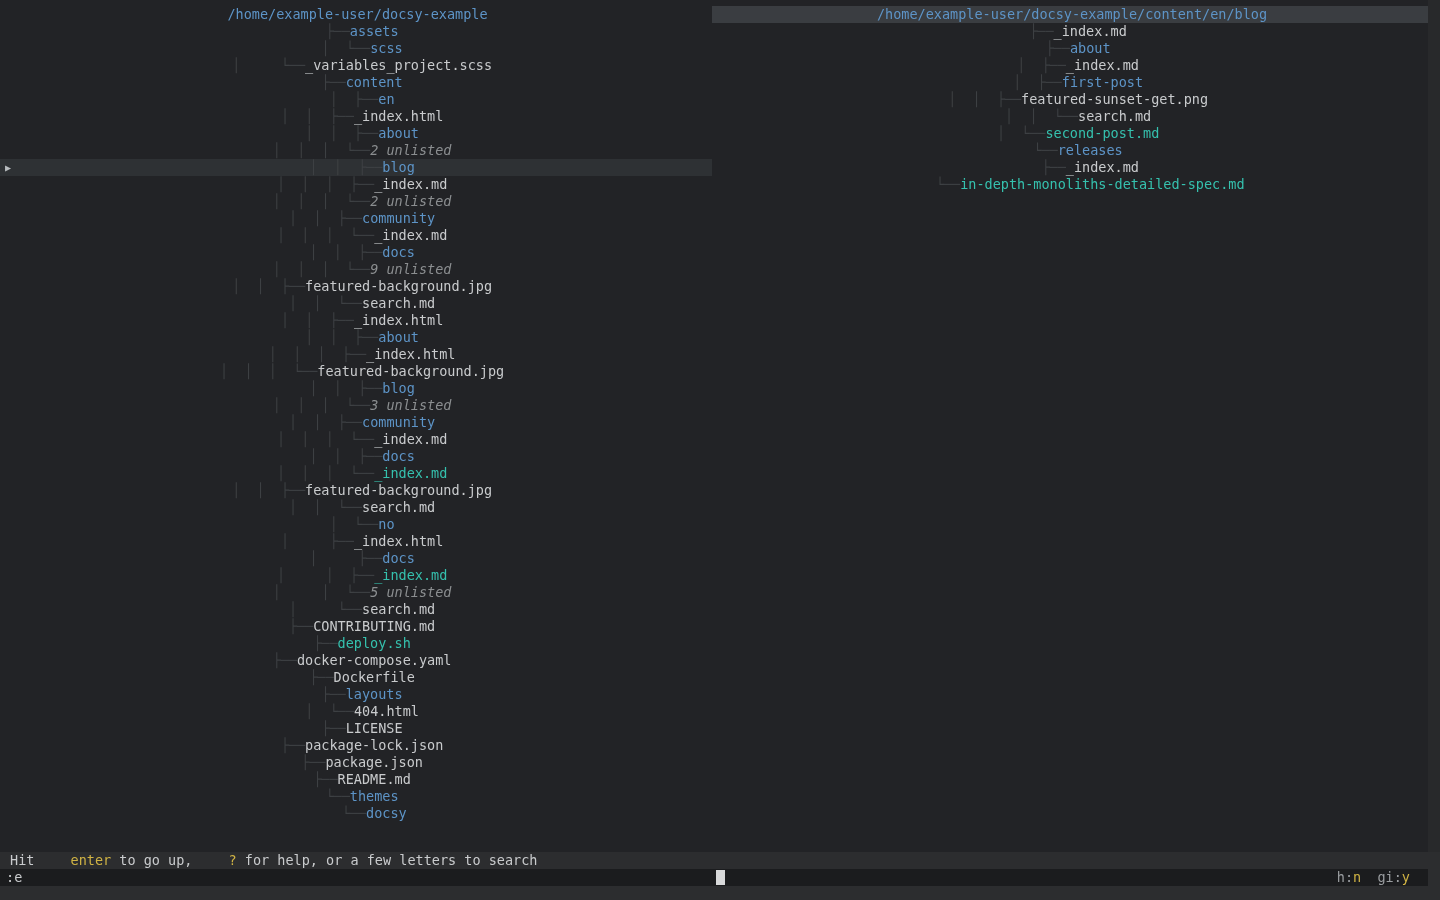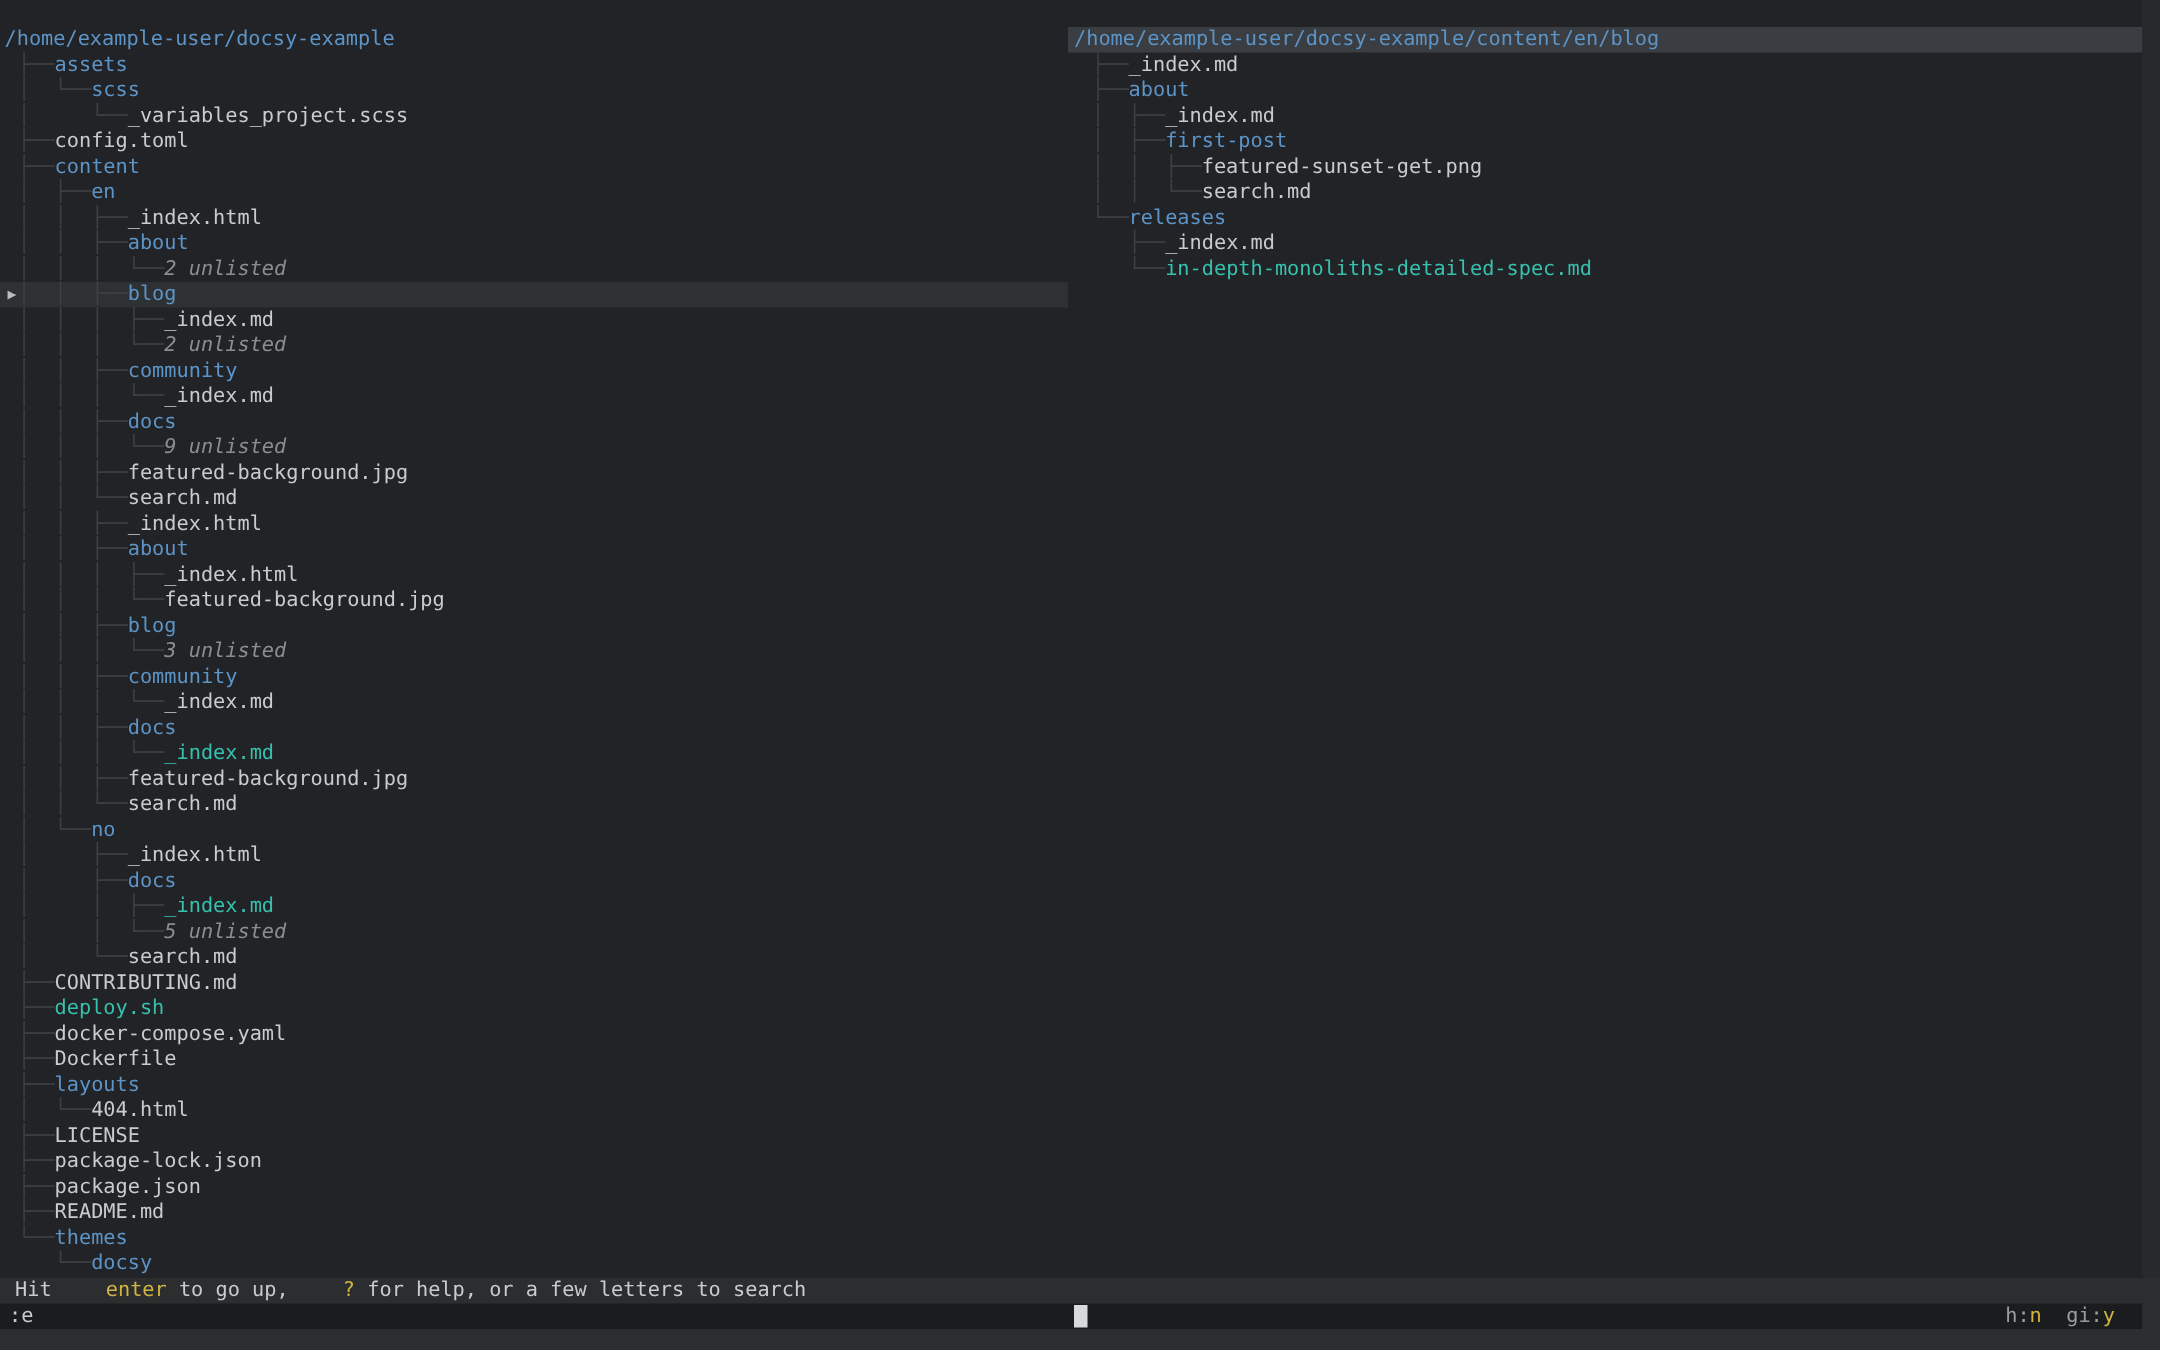--- a/index.html
+++ b/index.html
@@ -17,7 +17,7 @@
   }
   .main{position:absolute; left:0; top:0; width:1428px; height:852px; background:var(--bg);}
   .gutter-top{position:absolute; left:1428px; top:0; width:12px; height:852px; background:var(--panel-gutter);}
-  .panel{position:absolute; top:16px; height:852px; overflow:hidden; padding-top:2px;}
+  .panel{position:absolute; top:4px; height:852px; overflow:hidden; padding-top:2px;text-align:center;}
   .panel.left{left:0; width:712px;}
   .panel.right{left:712px; width:716px;}
   .path{height:17px; line-height:17px; padding-left:3px; color:var(--dir); white-space:pre;}

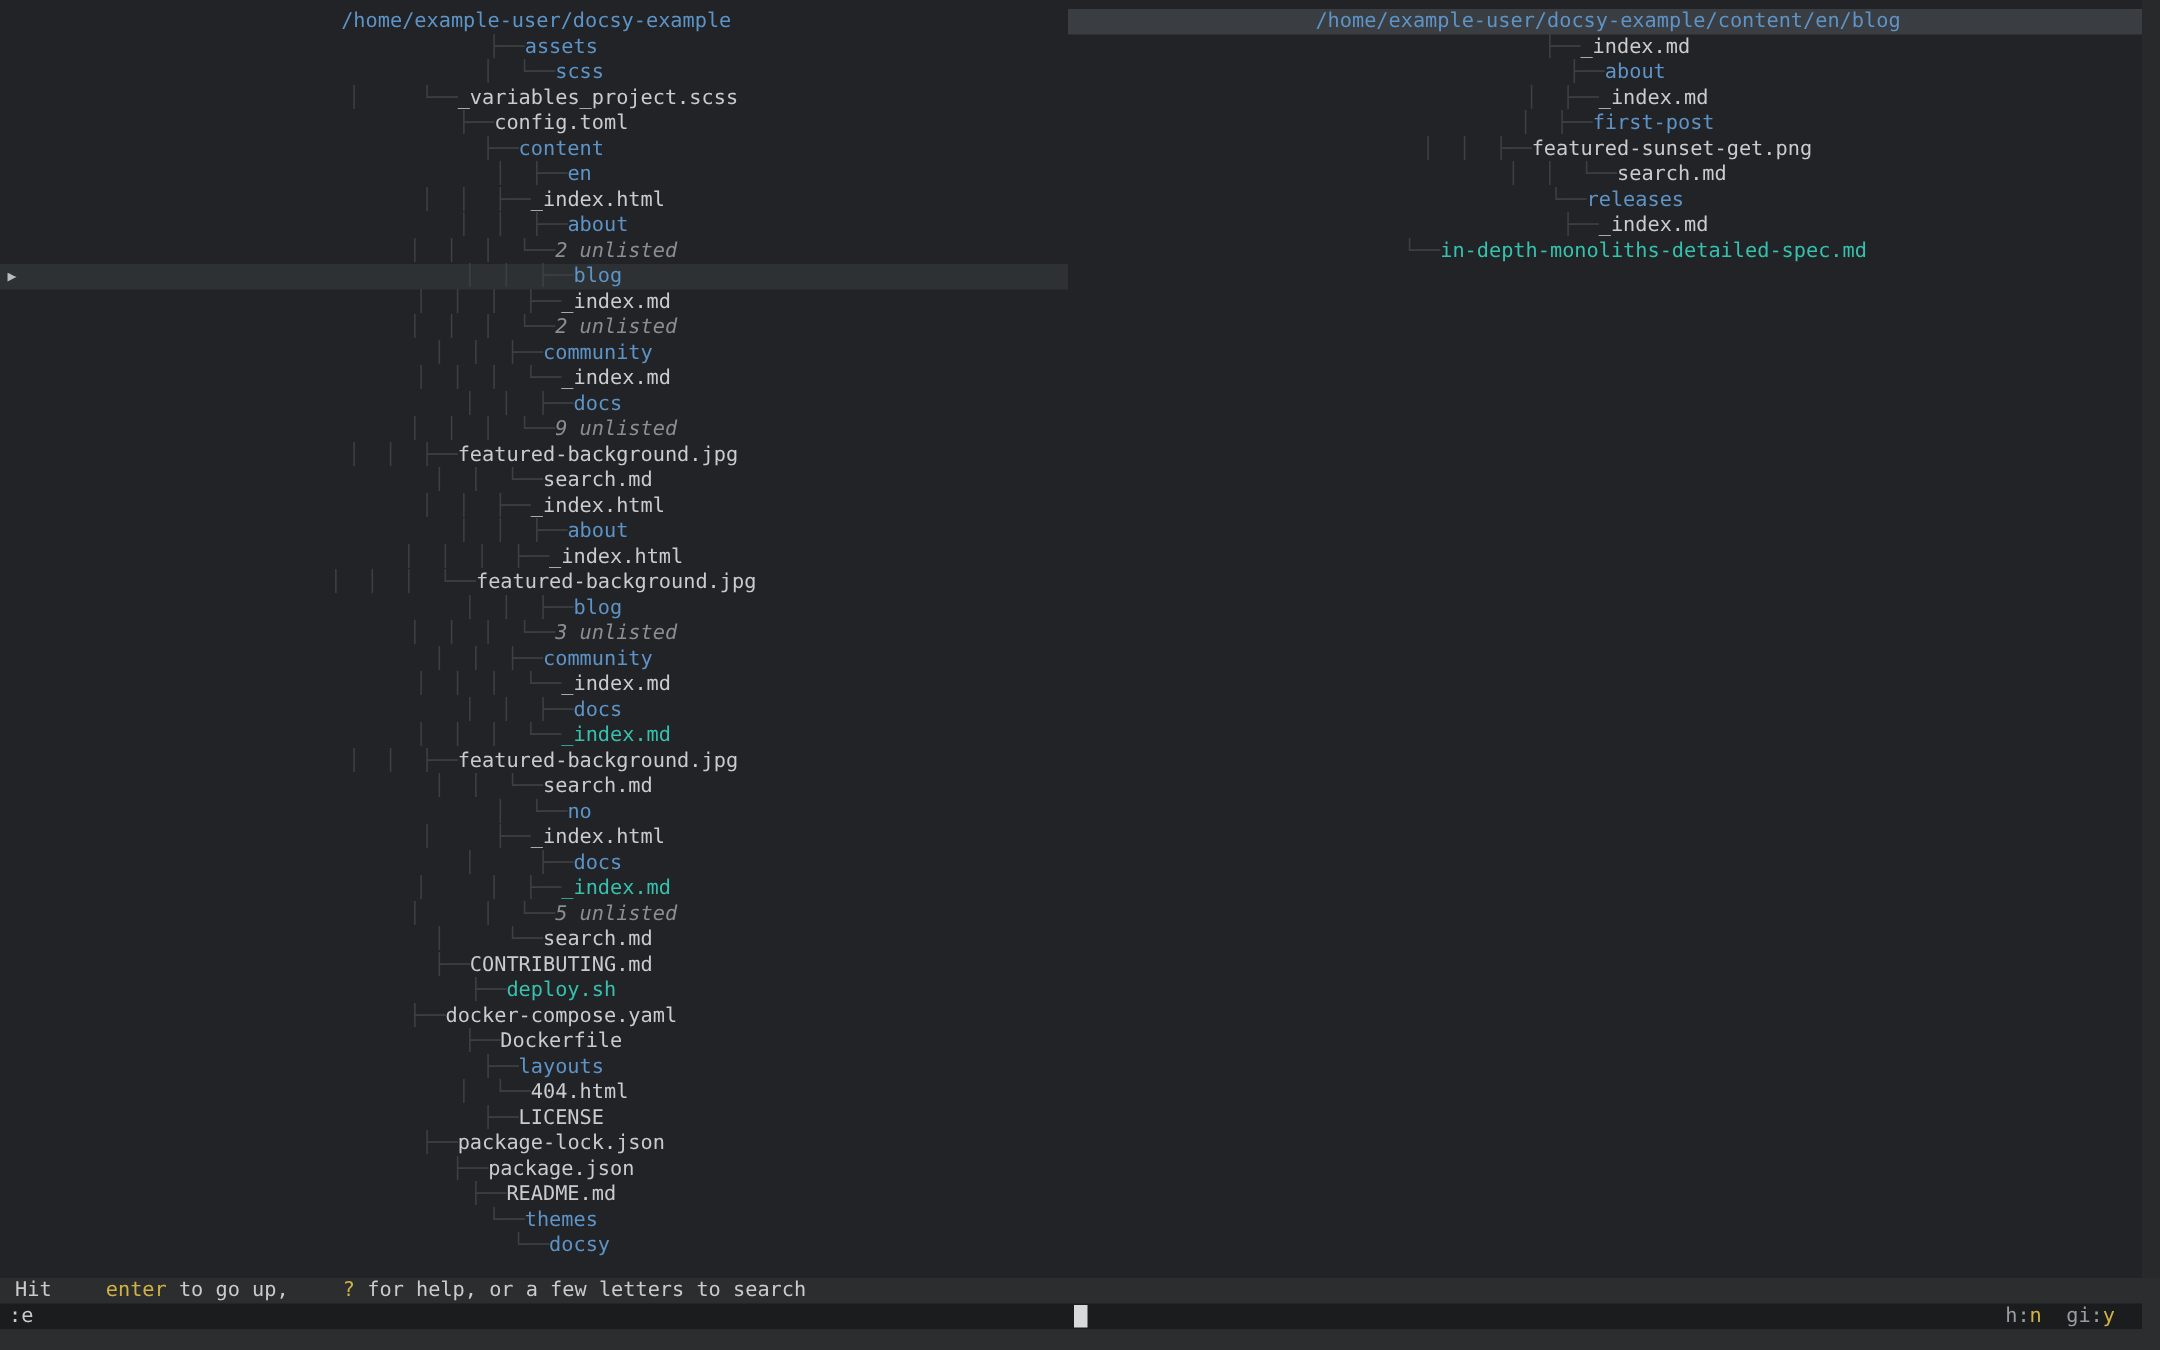--- a/index.html
+++ b/index.html
@@ -60,7 +60,6 @@
           <div class="row"><span class="prefix">├──</span><span class="name dir">assets</span></div>
           <div class="row"><span class="prefix">│  └──</span><span class="name dir">scss</span></div>
           <div class="row"><span class="prefix">│     └──</span><span class="name file">_variables_project.scss</span></div>
-          <div class="row"><span class="prefix">├──</span><span class="name file">config.toml</span></div>
           <div class="row"><span class="prefix">├──</span><span class="name dir">content</span></div>
           <div class="row"><span class="prefix">│  ├──</span><span class="name dir">en</span></div>
           <div class="row"><span class="prefix">│  │  ├──</span><span class="name file">_index.html</span></div>

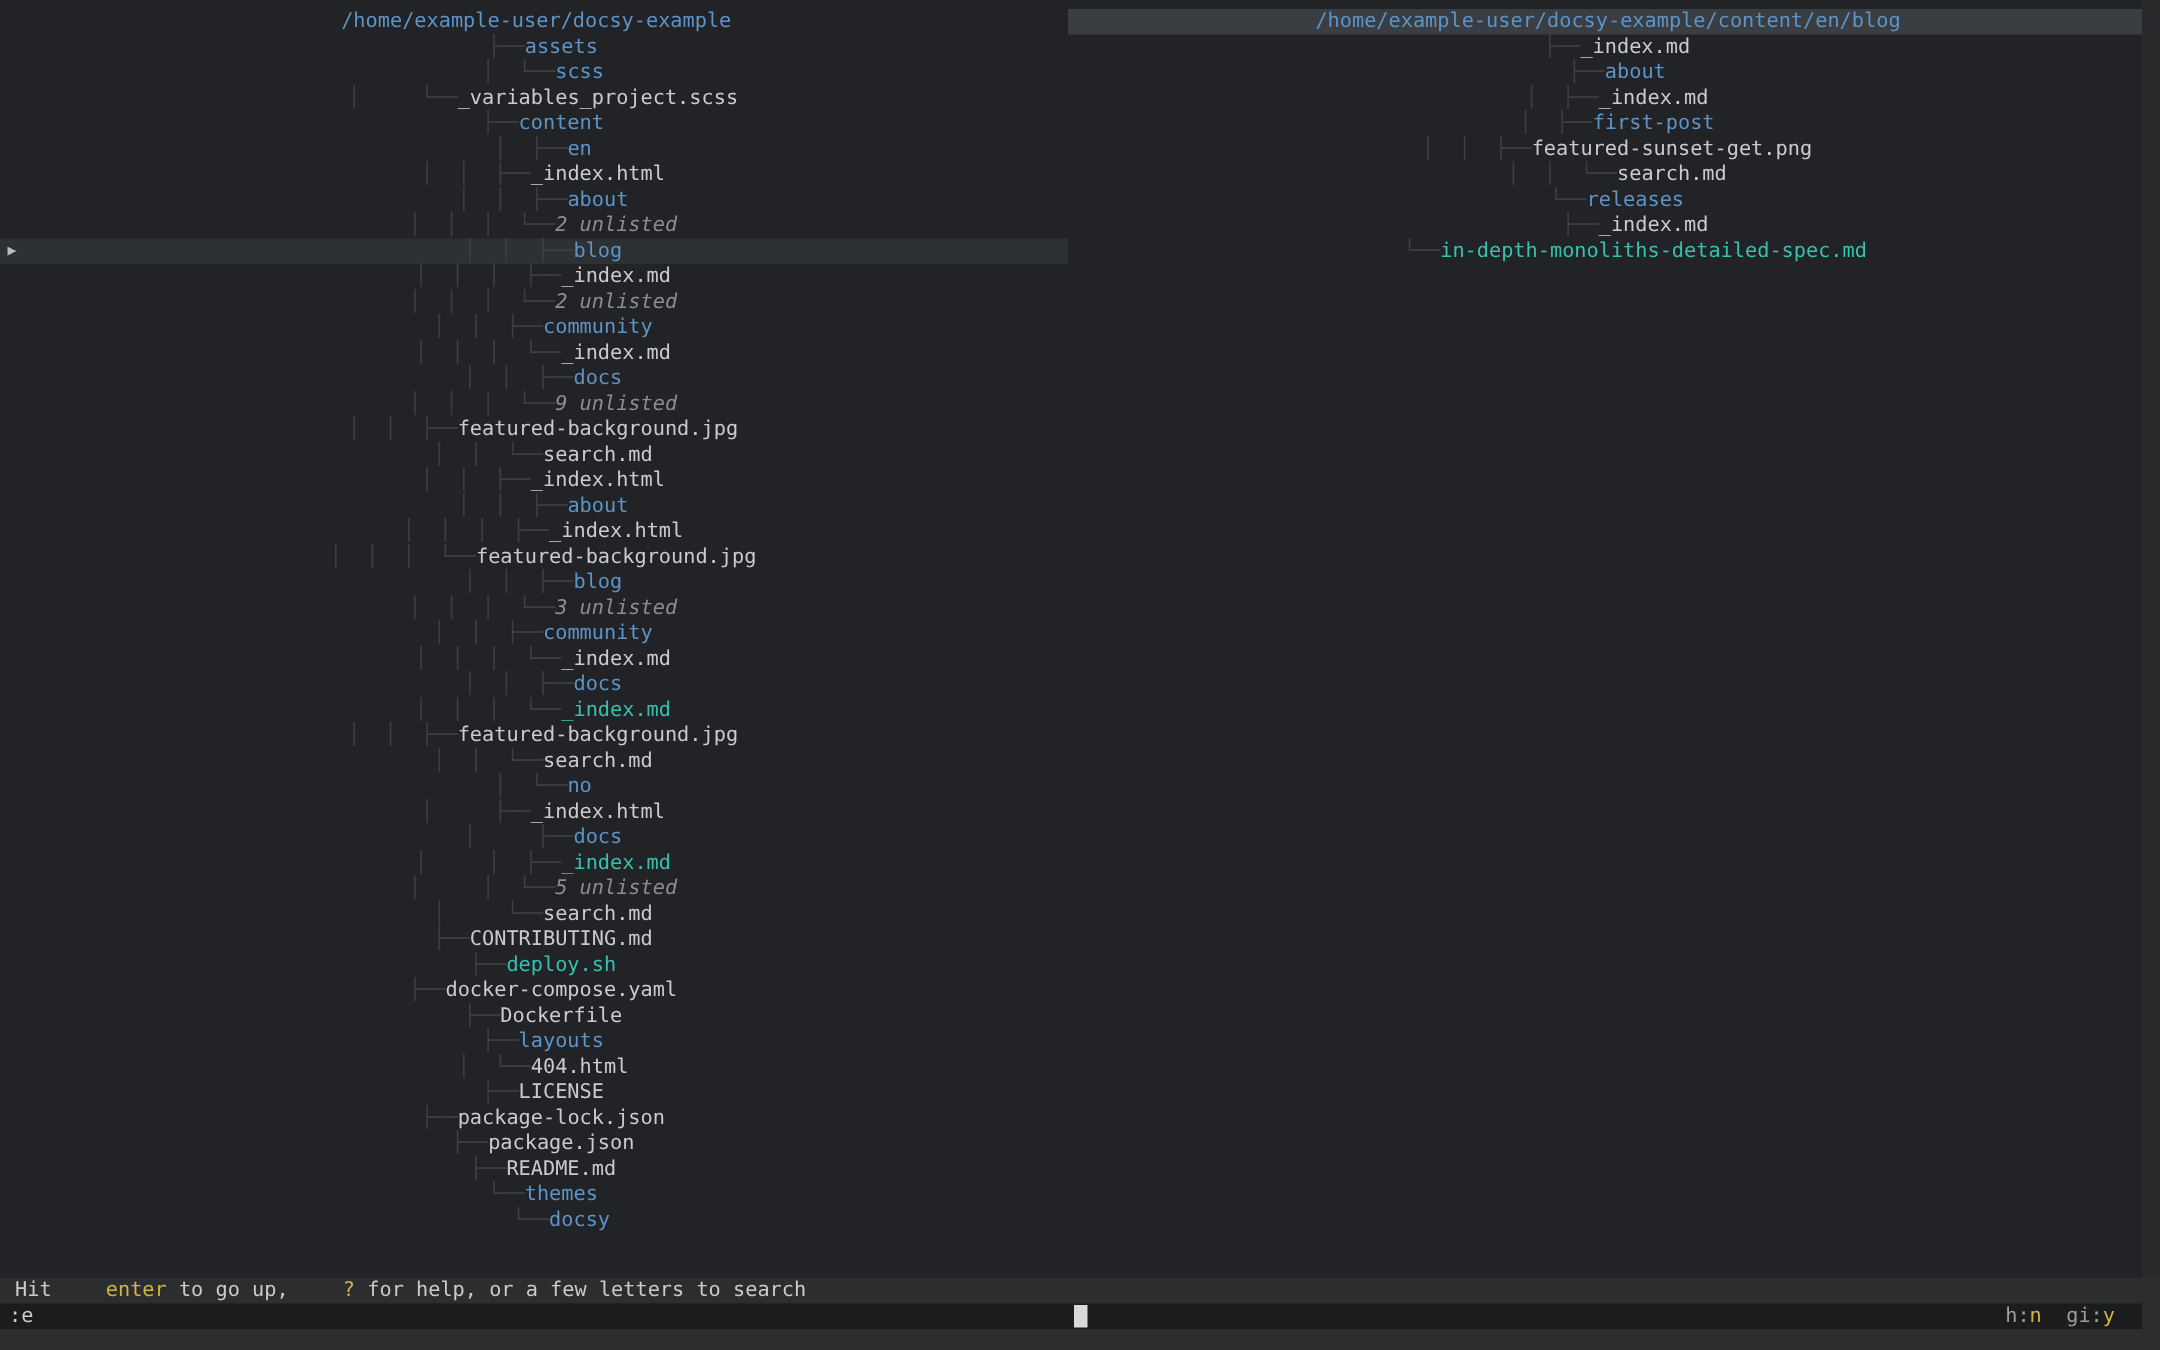--- a/index.html
+++ b/index.html
@@ -115,6 +115,7 @@
           <div class="row"><span class="prefix">│  ├──</span><span class="name dir">first-post</span></div>
           <div class="row"><span class="prefix">│  │  ├──</span><span class="name file">featured-sunset-get.png</span></div>
           <div class="row"><span class="prefix">│  │  └──</span><span class="name file">search.md</span></div>
+          <div class="row"><span class="prefix">│  └──</span><span class="name special">second-post.md</span></div>
           <div class="row"><span class="prefix">└──</span><span class="name dir">releases</span></div>
           <div class="row"><span class="prefix">   ├──</span><span class="name file">_index.md</span></div>
           <div class="row"><span class="prefix">   └──</span><span class="name special">in-depth-monoliths-detailed-spec.md</span></div>

